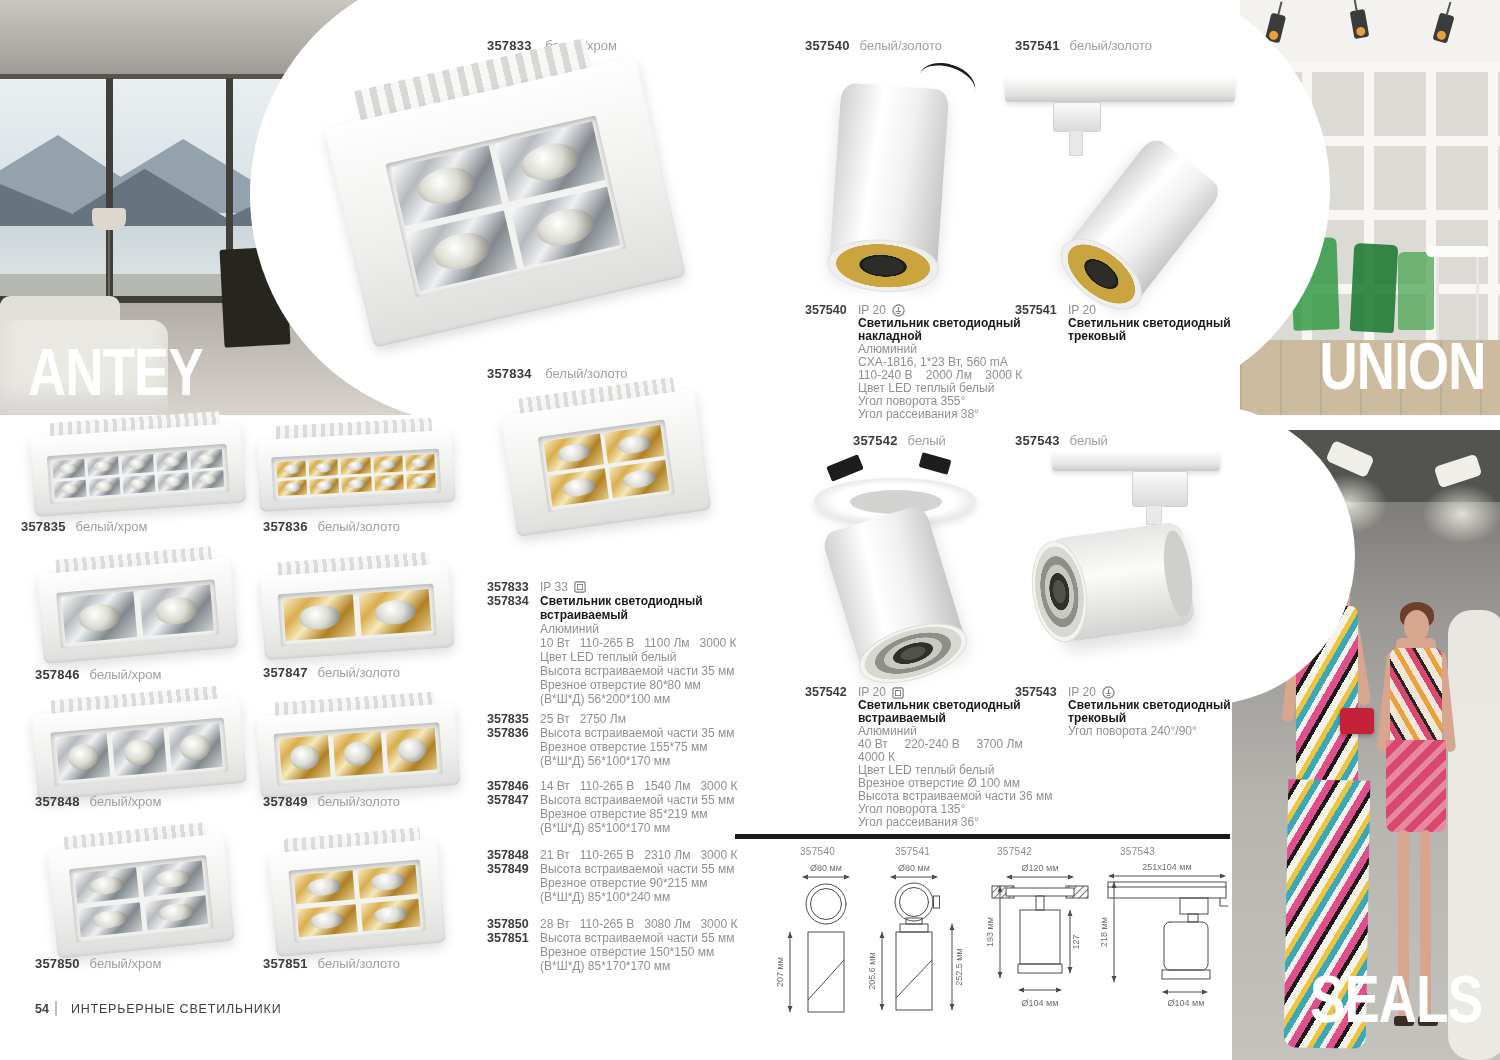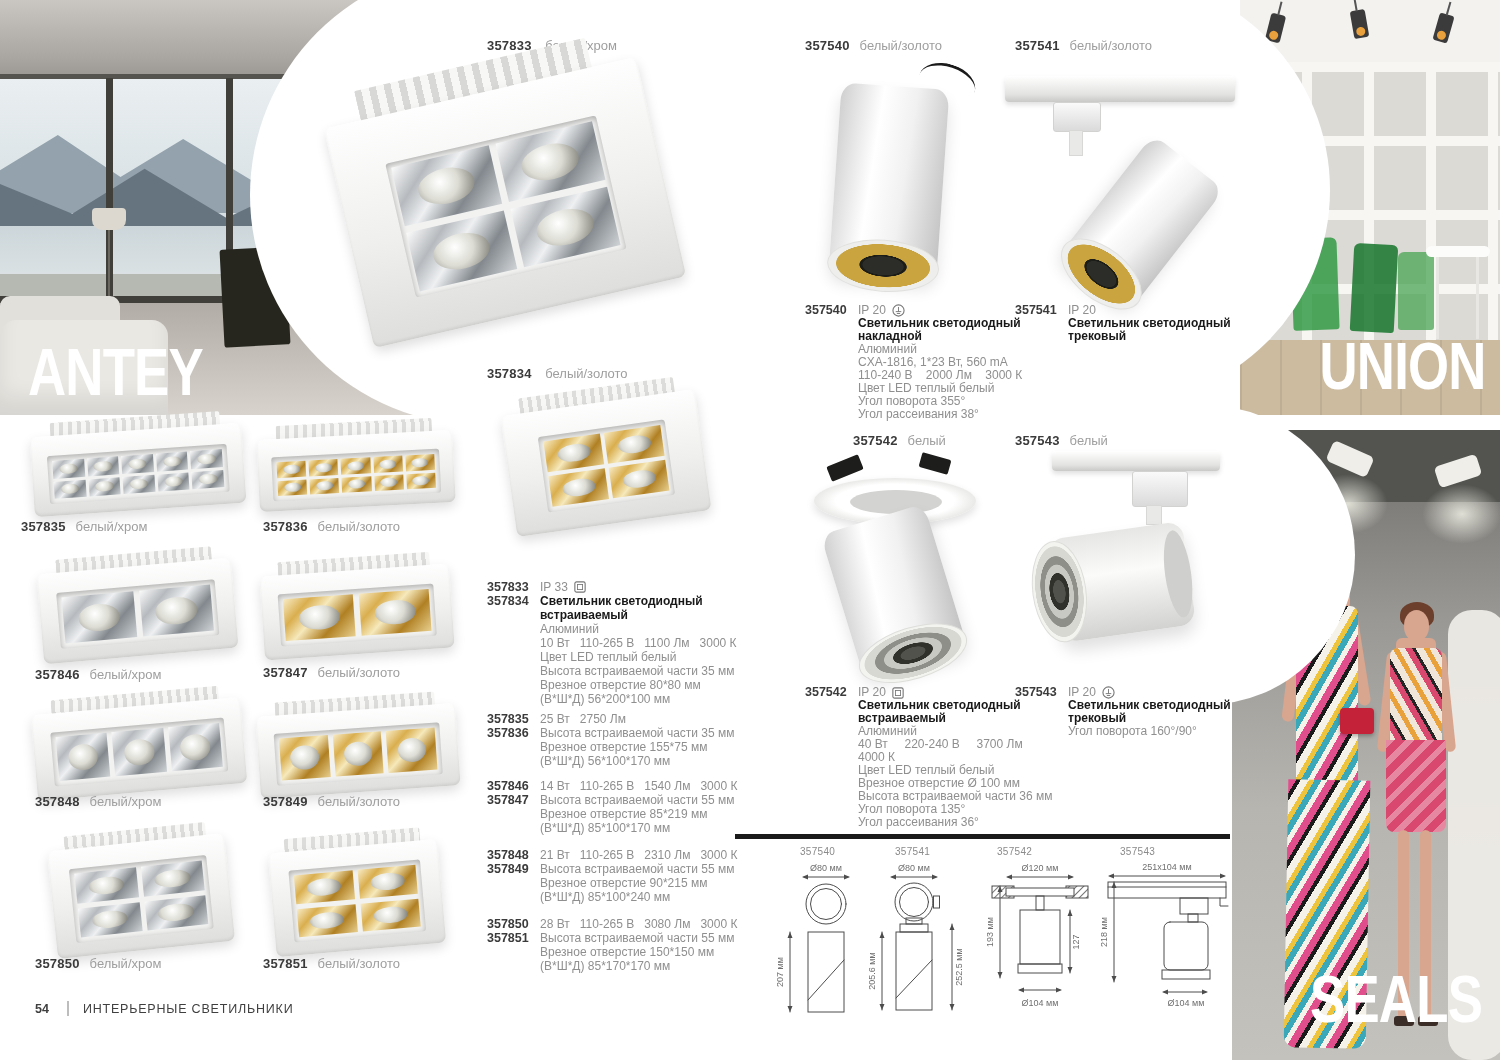--- a/index.html
+++ b/index.html
@@ -513,7 +513,7 @@
             </svg></span></div>
       <div class="sl title">Светильник светодиодный</div>
       <div class="sl title">трековый</div>
-      <div class="sl">Угол поворота 160°/90°</div>
+      <div class="sl">Угол поворота 240°/90°</div>
     </div>
   </div>
 

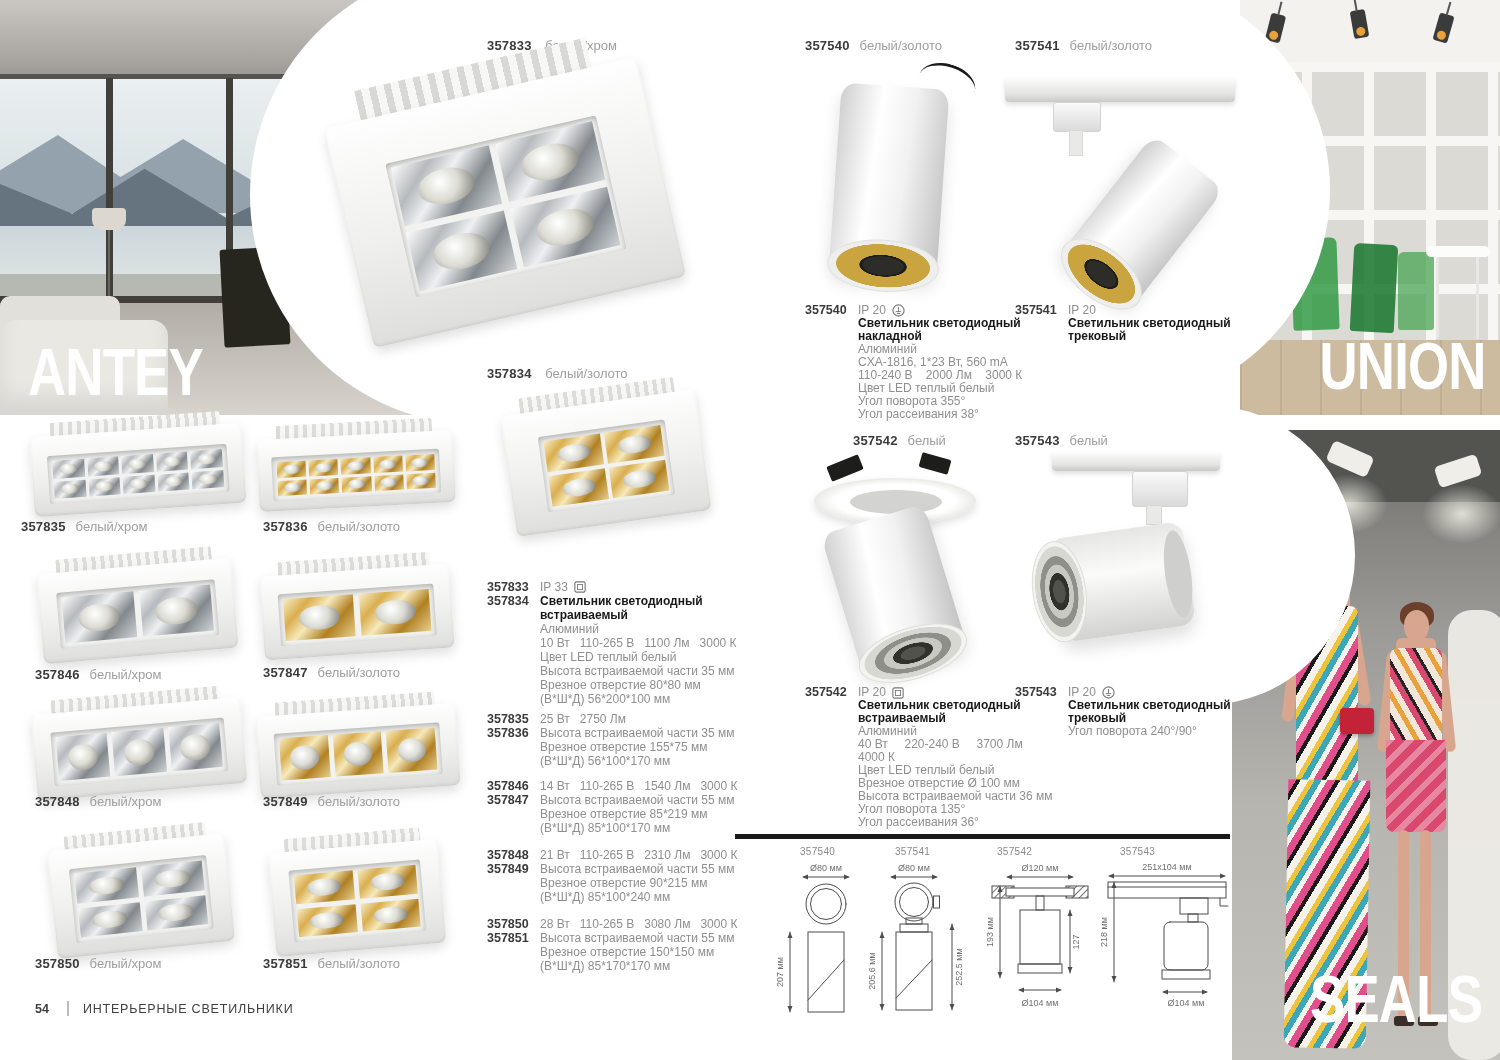--- a/index.html
+++ b/index.html
@@ -103,7 +103,7 @@
   
   .watermark{position:absolute;left:503px;top:490px;font-size:48px;font-weight:700;letter-spacing:3px;color:rgba(198,160,150,.55);white-space:nowrap;}
   .footer{position:absolute;left:35px;top:1001px;font-size:12.5px;color:#3f3f3f;display:flex;align-items:center;}
-  .footer .num{font-weight:700;margin-right:18px;}
+  .footer .num{font-weight:700;margin-right:6px;}
   .footer .sep{width:2px;height:15px;background:#bdbdbd;margin-right:14px;}
   .footer .lbl{letter-spacing:.8px;}
 </style>

